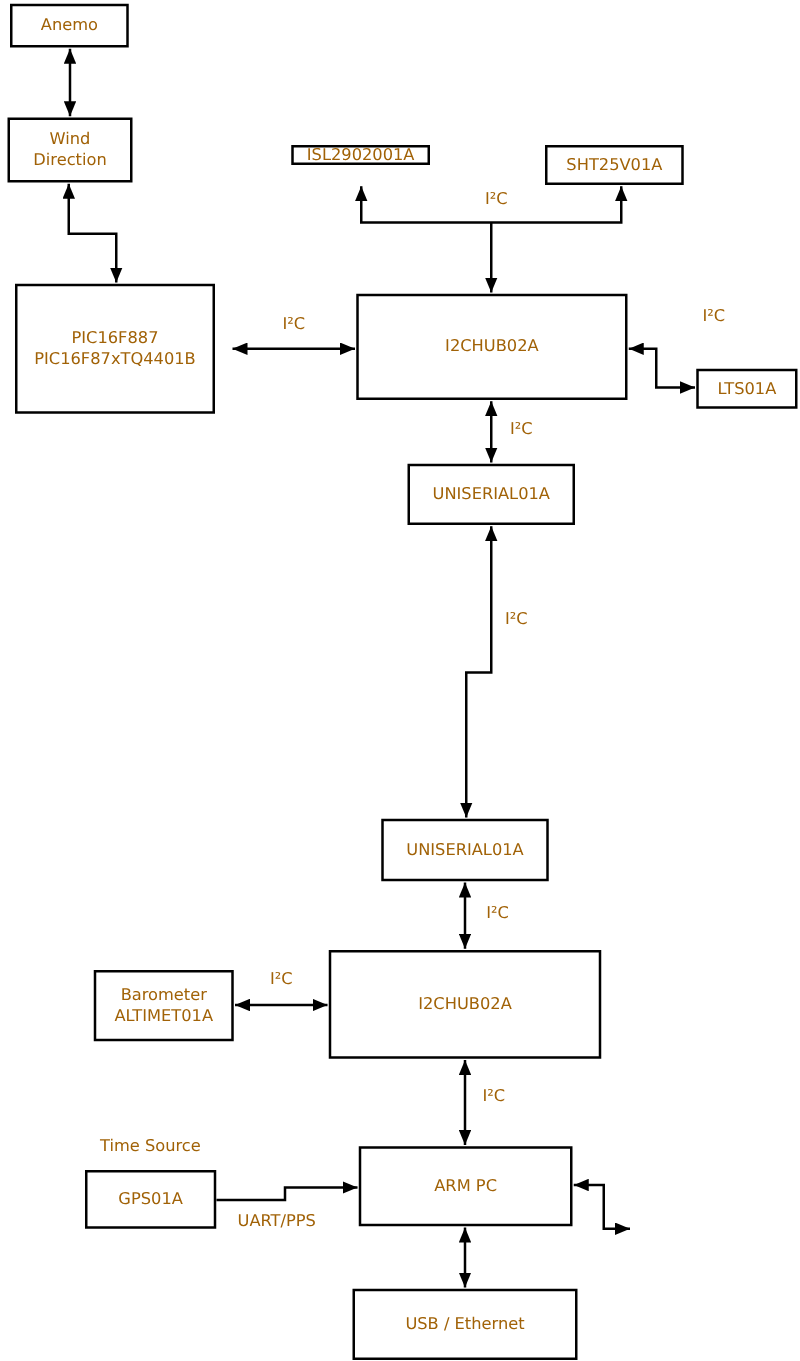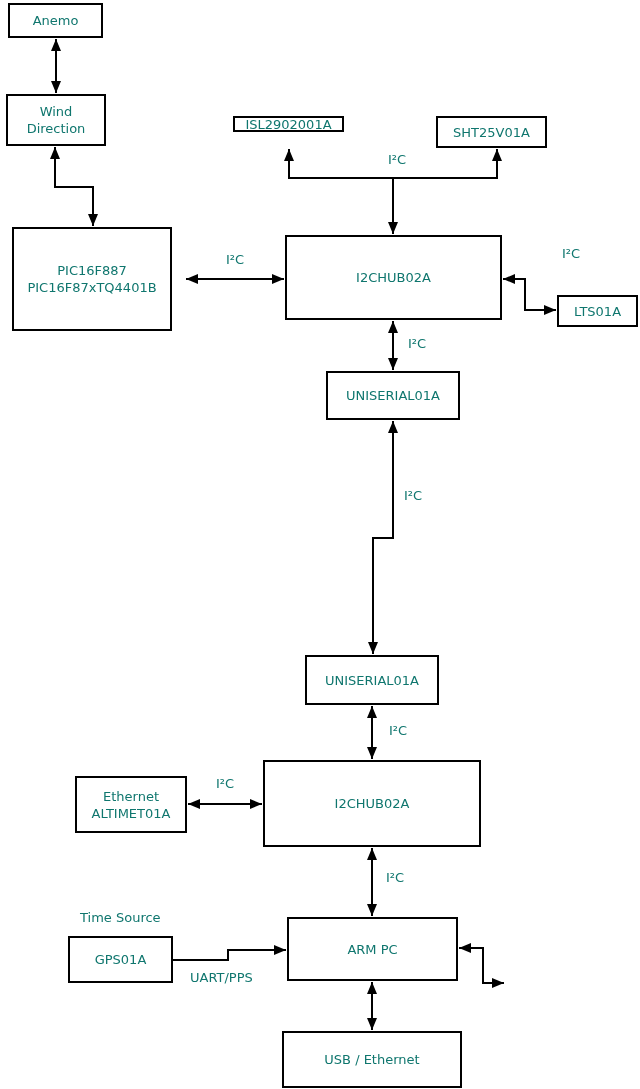--- a/index.html
+++ b/index.html
@@ -13,7 +13,7 @@
     height: 1089px;
     background: #ffffff;
     font-family: "DejaVu Sans", sans-serif;
-    color: #0f766e;
+    color: #a16207;
     overflow: hidden;
   }
   #connector-layer {

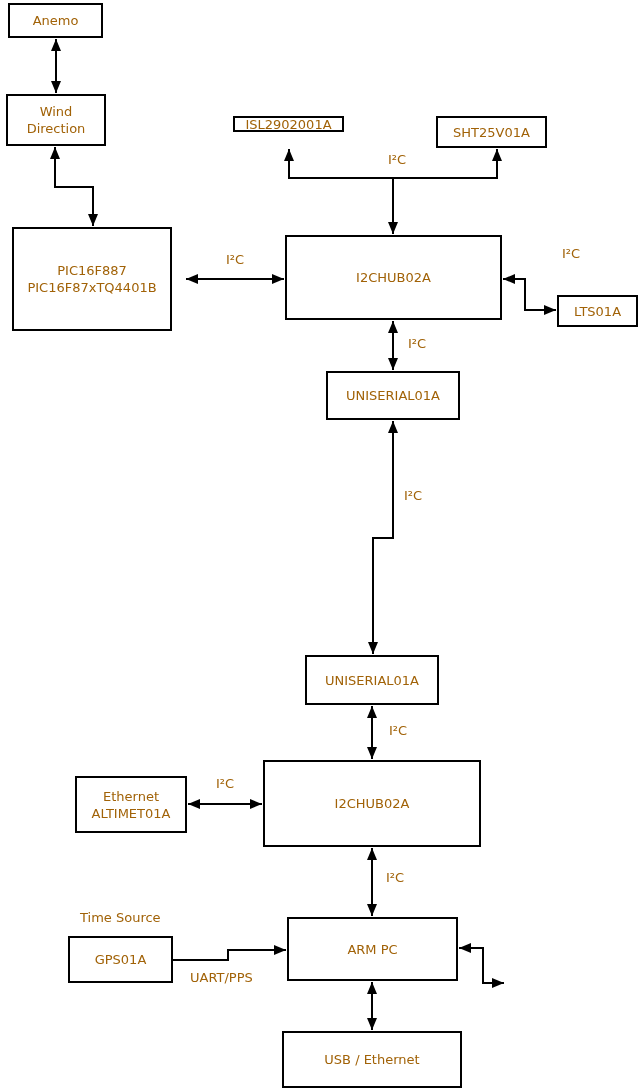--- a/index.html
+++ b/index.html
@@ -115,7 +115,7 @@
   </div>
 
   <div class="box" style="left:75px; top:776px; width:112px; height:57px;">
-    <div>Ethernet</div>
+    <div>Barometer</div>
     <div>ALTIMET01A</div>
   </div>
 

